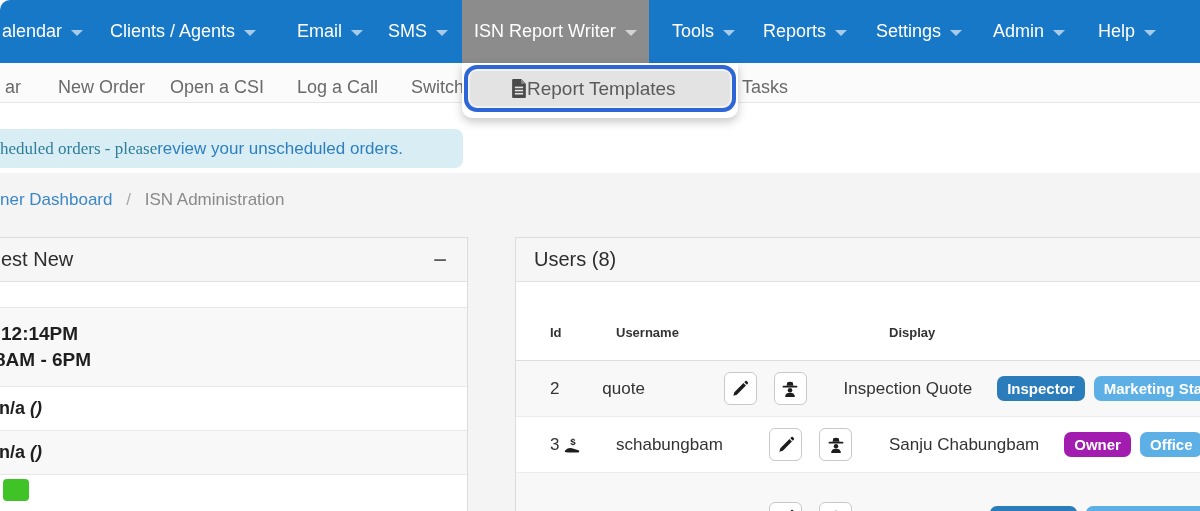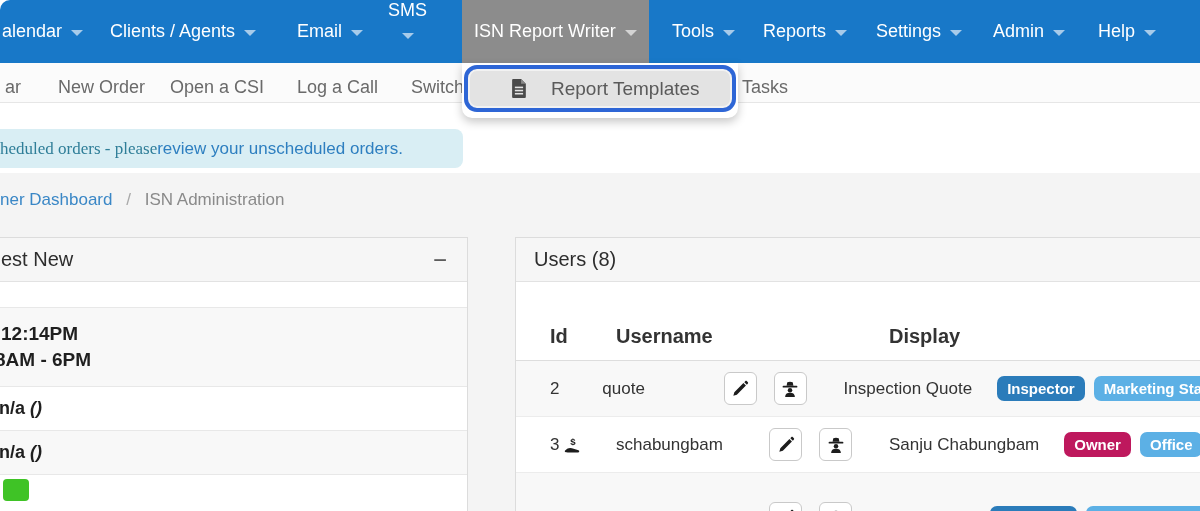--- a/index.html
+++ b/index.html
@@ -135,7 +135,7 @@
     <span>Clients / Agents</span>
     <span class="caret"></span>
   </div>
-  <div class="nav-item" style="left:378px;flex-direction:column;">
+  <div class="nav-item" style="left:378px;">
     <span>SMS</span>
     <span class="caret"></span>
   </div>

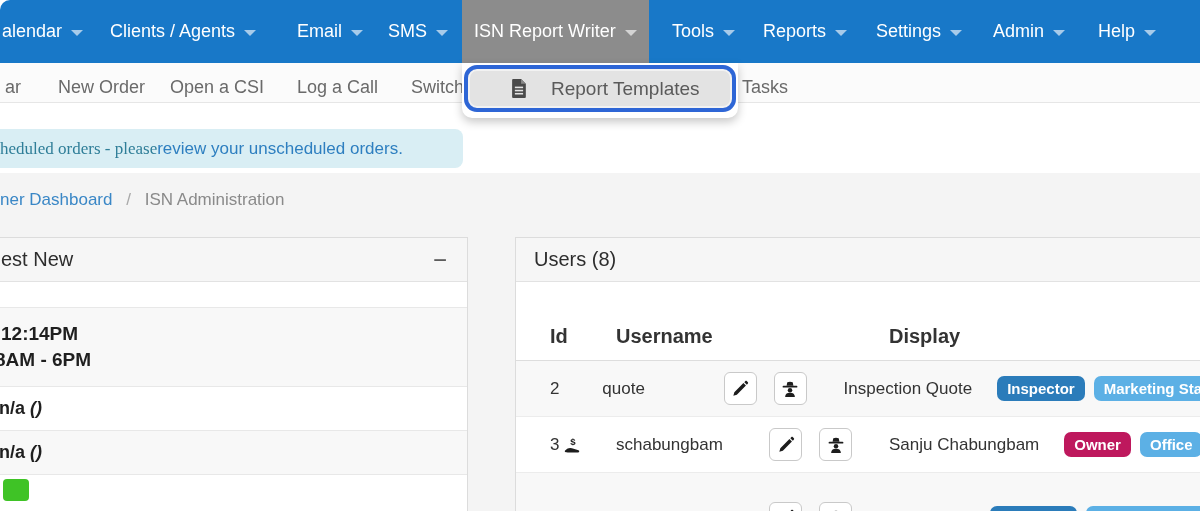--- a/index.html
+++ b/index.html
@@ -46,7 +46,7 @@
     position:absolute; top:2px; left:2px; right:2px; bottom:6px;
     background:#e3e3e3; border:4px solid #2e66d6; border-radius:13px;
     box-shadow:inset 0 0 0 2px rgba(255,255,255,.55);
-    display:flex; align-items:center; gap:24px; padding-left:44px;
+    display:flex; align-items:center; padding-left:44px;
     color:#5a5a5a; font-size:19px; cursor:pointer;
   }
 

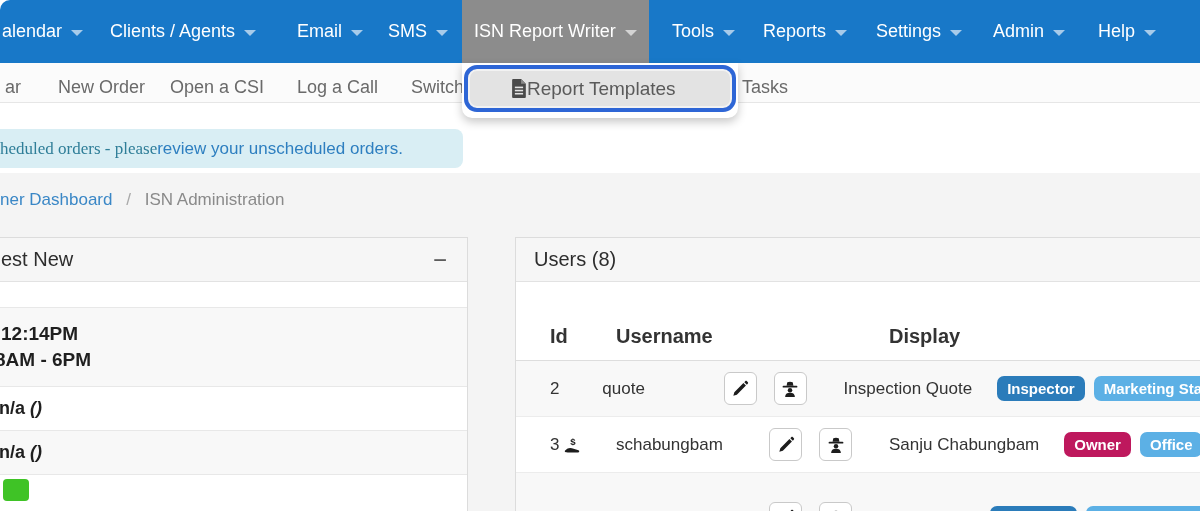--- a/index.html
+++ b/index.html
@@ -90,7 +90,7 @@
   .users-card { top:237px; left:515px; width:706px; height:292px; }
   .users-card .card-header { padding-left:18px; }
   .t-head { position:absolute; top:73px; left:0; width:706px; height:50px; border-bottom:1px solid #ddd; }
-  .t-head span { position:absolute; top:14px; font-size:20px; font-weight:bold; color:#333; }
+  .t-head span { position:absolute; top:14px; font-size:13px; font-weight:bold; color:#333; }
   .th-id { left:34px; } .th-user { left:100px; } .th-display { left:373px; }
   .u-row {
     position:absolute; left:0; width:706px; height:56px;

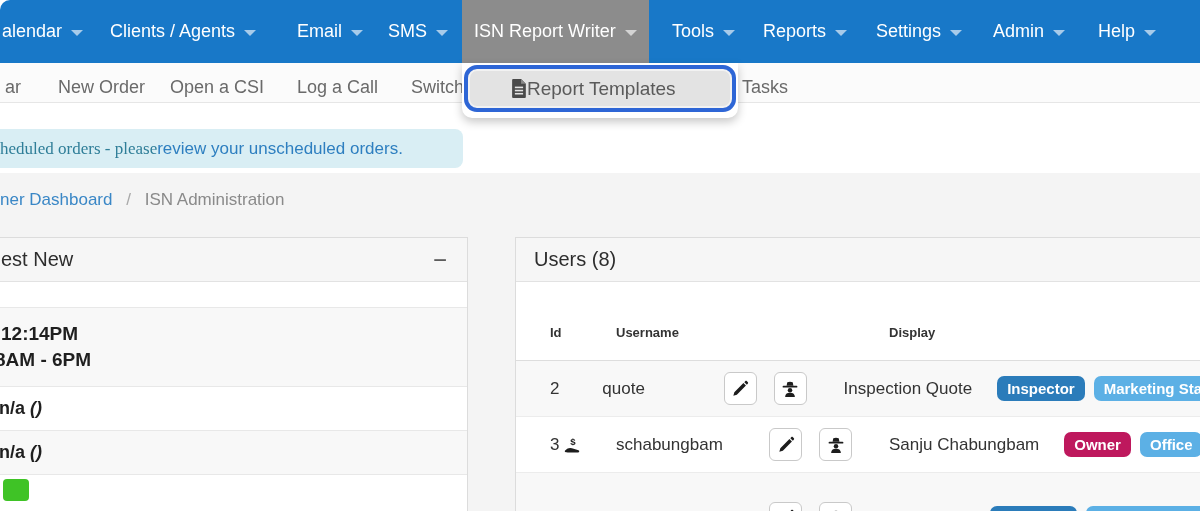--- a/index.html
+++ b/index.html
@@ -115,7 +115,7 @@
   }
   .badge-blue { background:#2b7cba; }
   .badge-light { background:#5cb0e5; }
-  .badge-green { background:#be185d; }
+  .badge-green { background:#a21caf; }
 </style>
 </head>
 <body>

